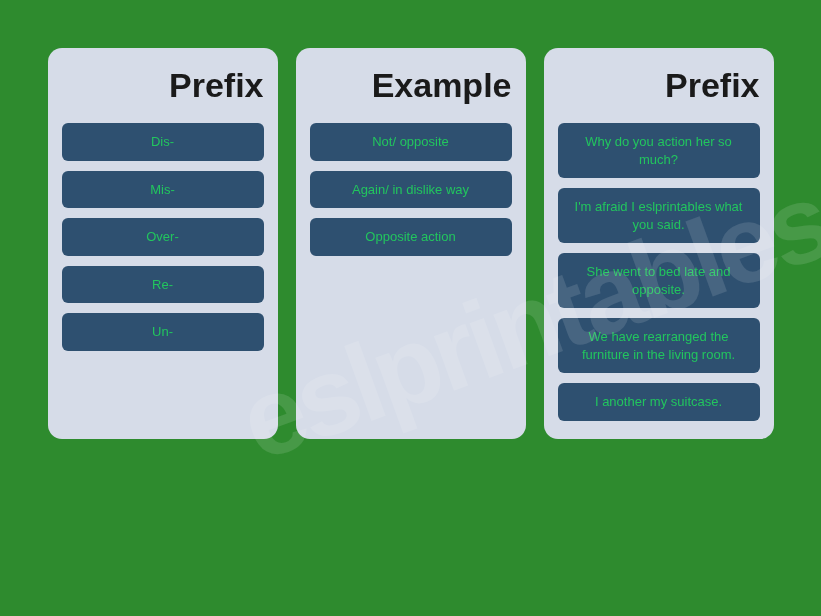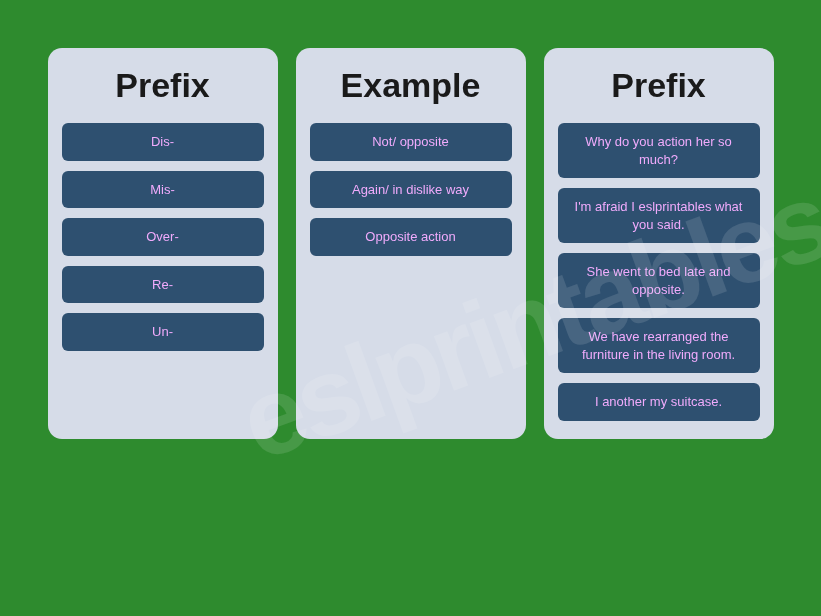--- a/index.html
+++ b/index.html
@@ -50,7 +50,7 @@
       padding: 18px 14px 18px 14px;
       display: flex;
       flex-direction: column;
-      align-items: center;
+      align-items: flex-end;
     }
 
     .column-header {

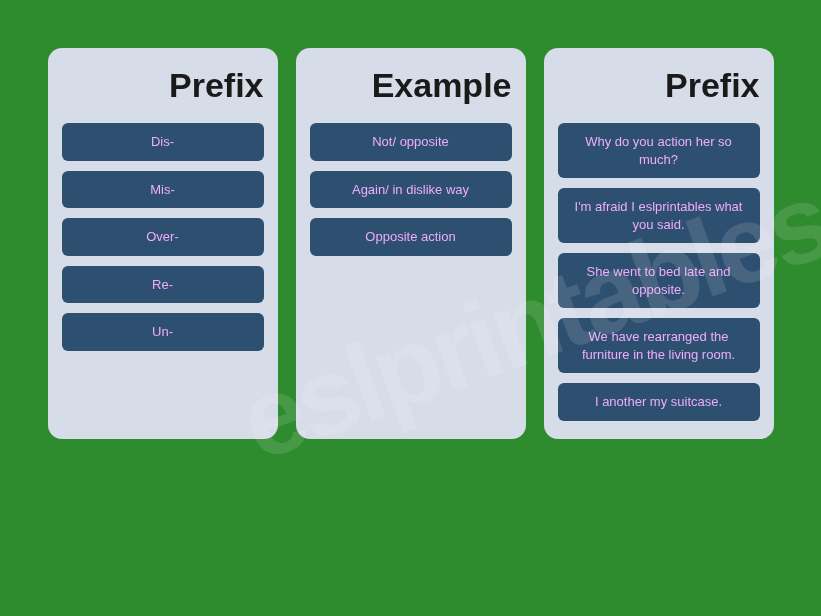--- a/index.html
+++ b/index.html
@@ -71,7 +71,7 @@
     .item-box {
       background: #2e5070;
       border-radius: 6px;
-      color: #f0abfc;
+      color: #22c55e;
       font-size: 13px;
       text-align: center;
       padding: 10px 8px;

